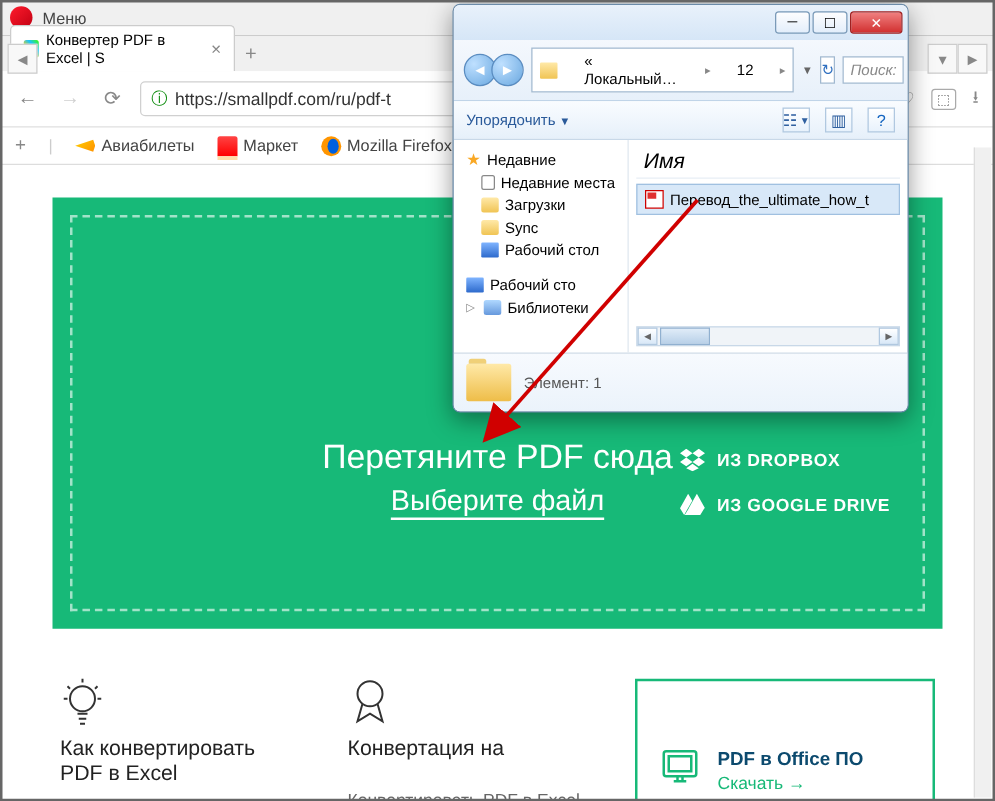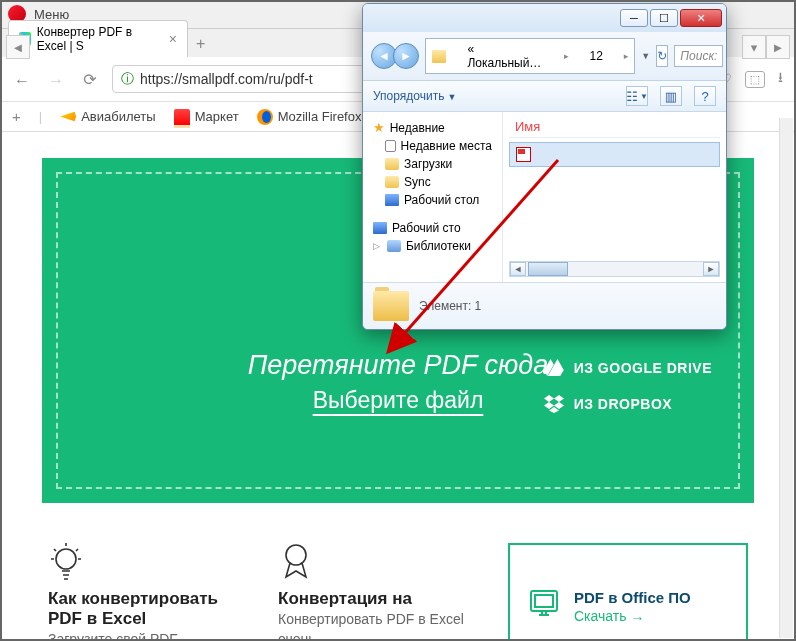--- a/index.html
+++ b/index.html
@@ -94,7 +94,7 @@
 .dl-ico { background: linear-gradient(#ffe9a8,#f0c454); }
 
 .files { flex: 1; padding: 4px 6px; position: relative; }
-.files-header { font-size: 13px; color: #ef4444; padding: 3px 6px; border-bottom: 1px solid #e8eef5; }
+.files-header { font-size: 17px; color: #000000; padding: 3px 6px; border-bottom: 1px solid #e8eef5; font-style: italic; }
 .file-row { display: flex; align-items: center; gap: 5px; padding: 4px 6px; background: #d8e8f8; border: 1px solid #a0c0e0; margin-top: 4px; cursor: pointer; white-space: nowrap; overflow: hidden; }
 .pdf-ico { width: 15px; height: 15px; background: #fff; border: 1px solid #cc0000; position: relative; }
 .pdf-ico::after { content:""; position:absolute; top:1px; left:1px; right:5px; height:5px; background:#e03030; }

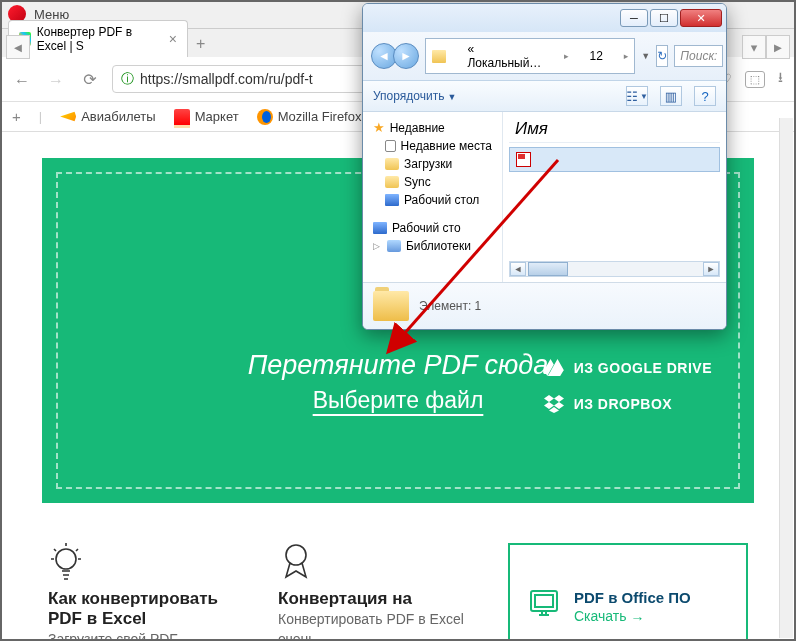--- a/index.html
+++ b/index.html
@@ -300,6 +300,7 @@
       <div class="files-header">Имя</div>
       <div class="file-row">
         <span class="pdf-ico"></span>
+        <span>Перевод_the_ultimate_how_t</span>
       </div>
       <div class="file-scroll">
         <div class="sc-btn">◄</div>

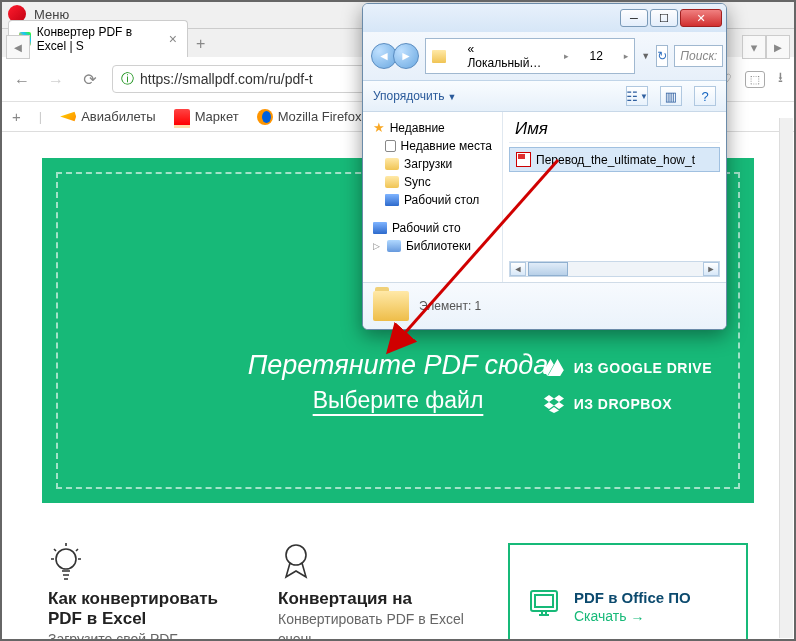--- a/index.html
+++ b/index.html
@@ -39,7 +39,7 @@
 .green-zone { background: #17b978; margin: 26px 42px 0; height: 345px; position: relative; }
 .dashed { position: absolute; inset: 14px; border: 2px dashed rgba(255,255,255,.6); }
 .drop-text-wrap { position: absolute; left: 50%; transform: translateX(-50%); top: 192px; text-align: center; color: #fff; }
-.drop-main { font-size: 27px; font-weight: 300; white-space: nowrap; font-style: italic; }
+.drop-main { font-size: 27px; font-weight: 300; white-space: nowrap; }
 .drop-choose { font-size: 23px; text-decoration: underline; text-underline-offset: 6px; margin-top: 6px; display: inline-block; cursor: pointer; }
 .cloud-links { position: absolute; right: 42px; top: 200px; color: #fff; font-size: 14px; font-weight: 700; letter-spacing: .5px; }
 .cloud-links .cl { display: flex; align-items: center; gap: 10px; margin-bottom: 16px; cursor: pointer; }

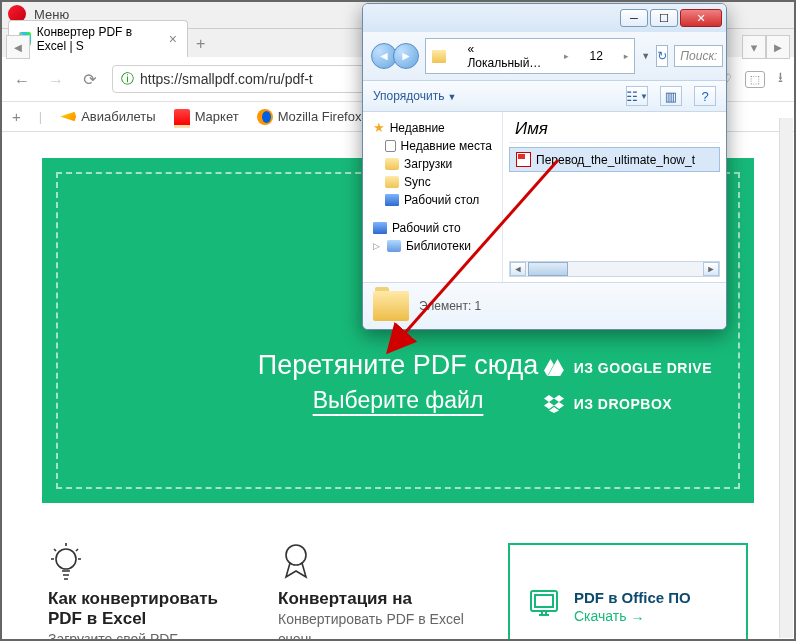--- a/index.html
+++ b/index.html
@@ -176,18 +176,18 @@
       <div class="cl">
         <span class="cl-ico">
           <svg width="20" height="18" viewBox="0 0 20 18">
+              <path fill="#fff" d="M5 0L0 3.5 5 7l5-3.5L5 0zm10 0l-5 3.5L15 7l5-3.5L15 0zM0 10.5L5 14l5-3.5L5 7 0 10.5zm15-3.5l-5 3.5L15 14l5-3.5L15 7zm-5 5l-5 3.5 5 2.5 5-2.5L10 12z"></path>
+            </svg>
+        </span>
+        <span>ИЗ DROPBOX</span>
+      </div>
+      <div class="cl">
+        <span class="cl-ico">
+          <svg width="20" height="18" viewBox="0 0 20 18">
               <path fill="#fff" d="M6.5 0L0 11.5 3.3 17l6.5-11.5L6.5 0zm7 0l6.5 11.5H7L13.5 0zM3.8 17h12.4l3.3-5.5H7.1L3.8 17z"></path>
             </svg>
         </span>
         <span>ИЗ GOOGLE DRIVE</span>
-      </div>
-      <div class="cl">
-        <span class="cl-ico">
-          <svg width="20" height="18" viewBox="0 0 20 18">
-              <path fill="#fff" d="M5 0L0 3.5 5 7l5-3.5L5 0zm10 0l-5 3.5L15 7l5-3.5L15 0zM0 10.5L5 14l5-3.5L5 7 0 10.5zm15-3.5l-5 3.5L15 14l5-3.5L15 7zm-5 5l-5 3.5 5 2.5 5-2.5L10 12z"></path>
-            </svg>
-        </span>
-        <span>ИЗ DROPBOX</span>
       </div>
     </div>
   </div>

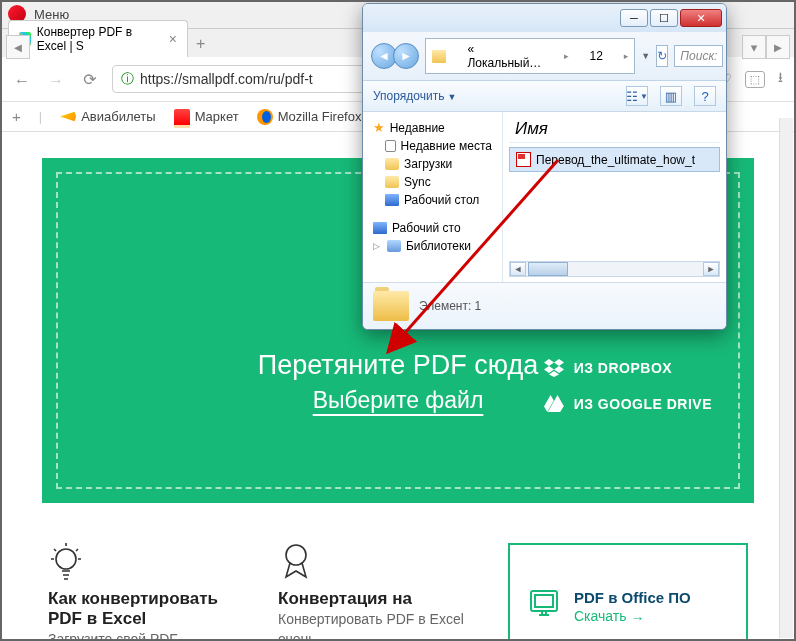--- a/index.html
+++ b/index.html
@@ -48,7 +48,7 @@
 .feature-row { display: flex; gap: 40px; padding: 40px 48px 0; }
 .feature { flex: 1; }
 .feat-icon { width: 36px; height: 36px; margin-bottom: 10px; display:flex; align-items:center; justify-content:center; }
-.feat-title { font-size: 17px; font-weight: 700; color: #222; margin-bottom: 1px; }
+.feat-title { font-size: 17px; font-weight: 400; color: #222; margin-bottom: 22px; }
 .feat-sub { font-size: 14px; color: #666; line-height: 1.4; }
 
 .promo-box { border: 2px solid #17b978; padding: 14px 16px; display: flex; gap: 12px; align-items: center; min-width: 240px; }

